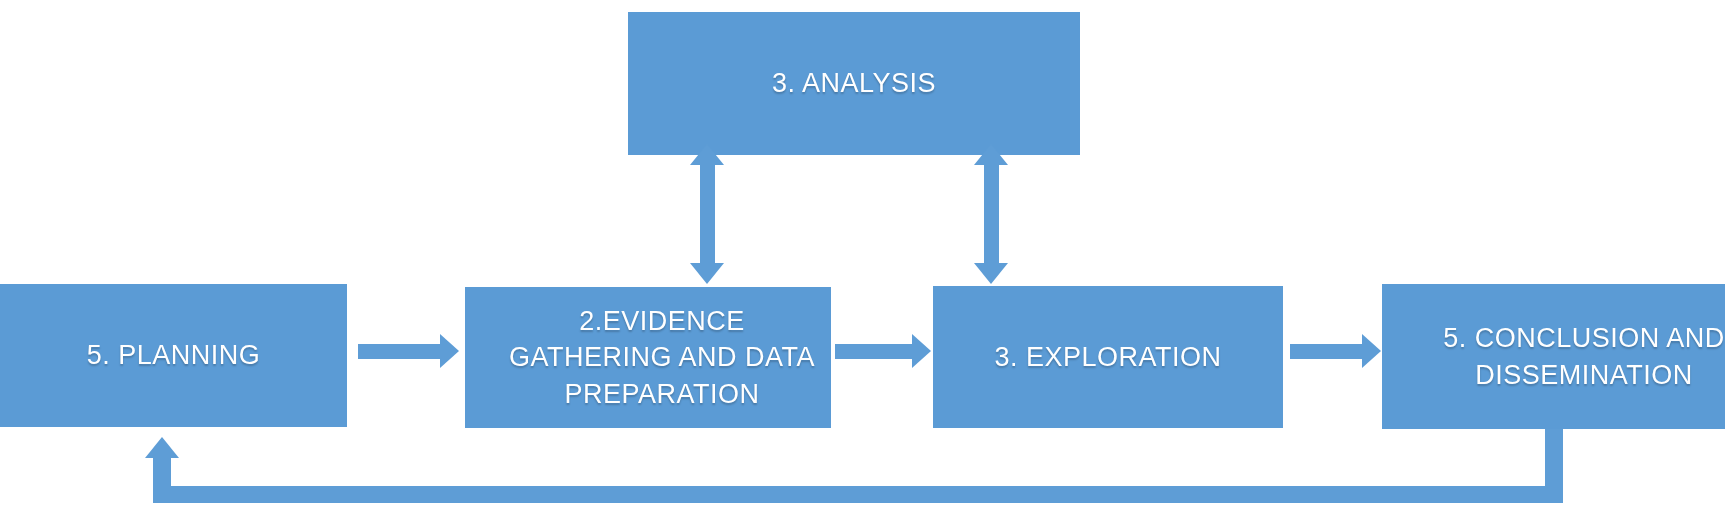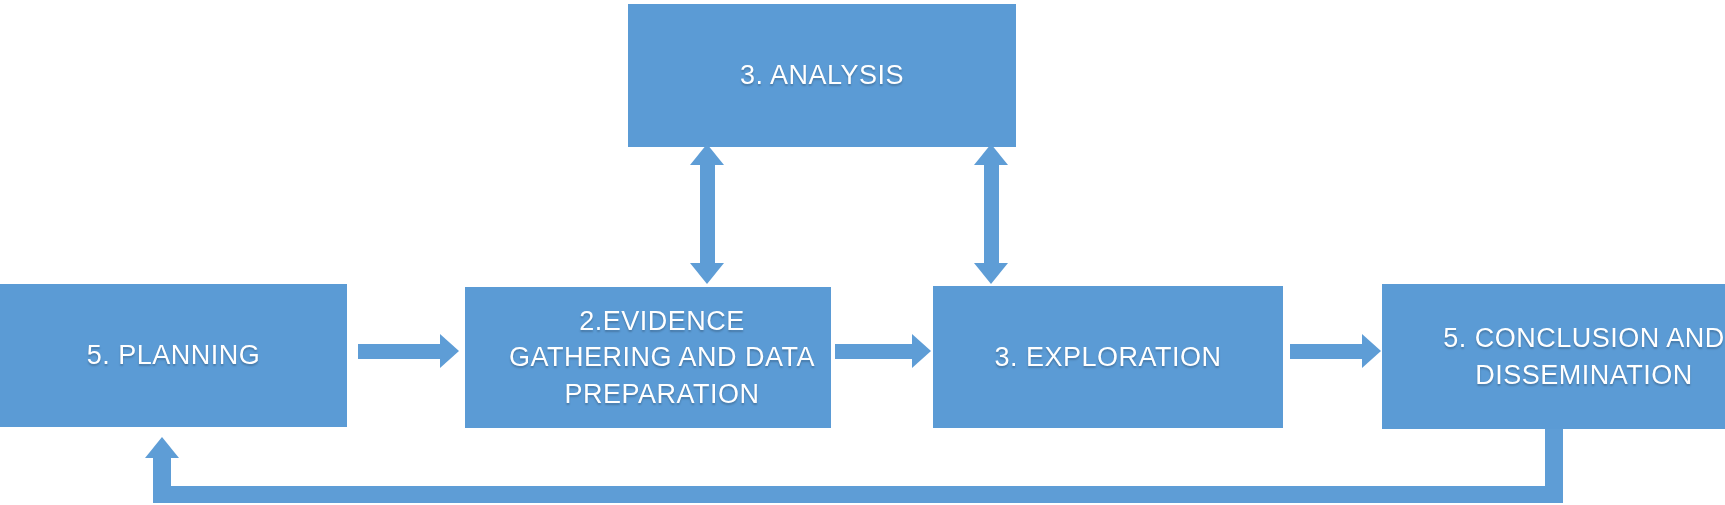--- a/index.html
+++ b/index.html
@@ -32,7 +32,7 @@
   }
   .node-planning    { left: 0;      top: 284px; width: 347px; height: 143px; }
   .node-evidence    { left: 465px;  top: 287px; width: 366px; height: 141px; padding-left: 34px; }
-  .node-analysis    { left: 628px;  top: 4px;     width: 388px; height: 143px; }
+  .node-analysis    { left: 628px;  top: 12px;     width: 452px; height: 143px; }
   .node-exploration { left: 933px;  top: 286px; width: 350px; height: 142px; }
   .node-conclusion  { left: 1382px; top: 284px; width: 404px; height: 145px; }
 

